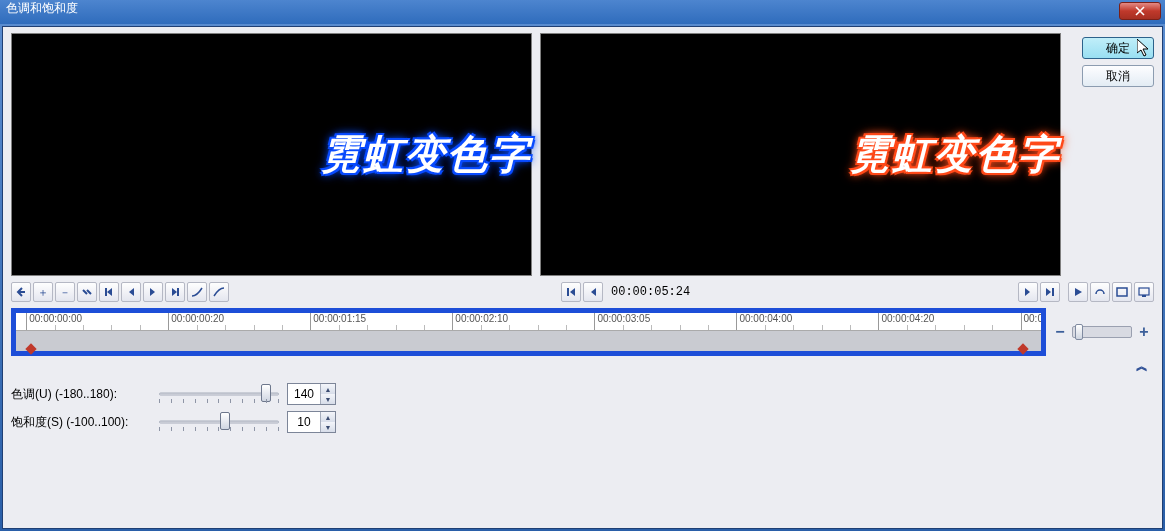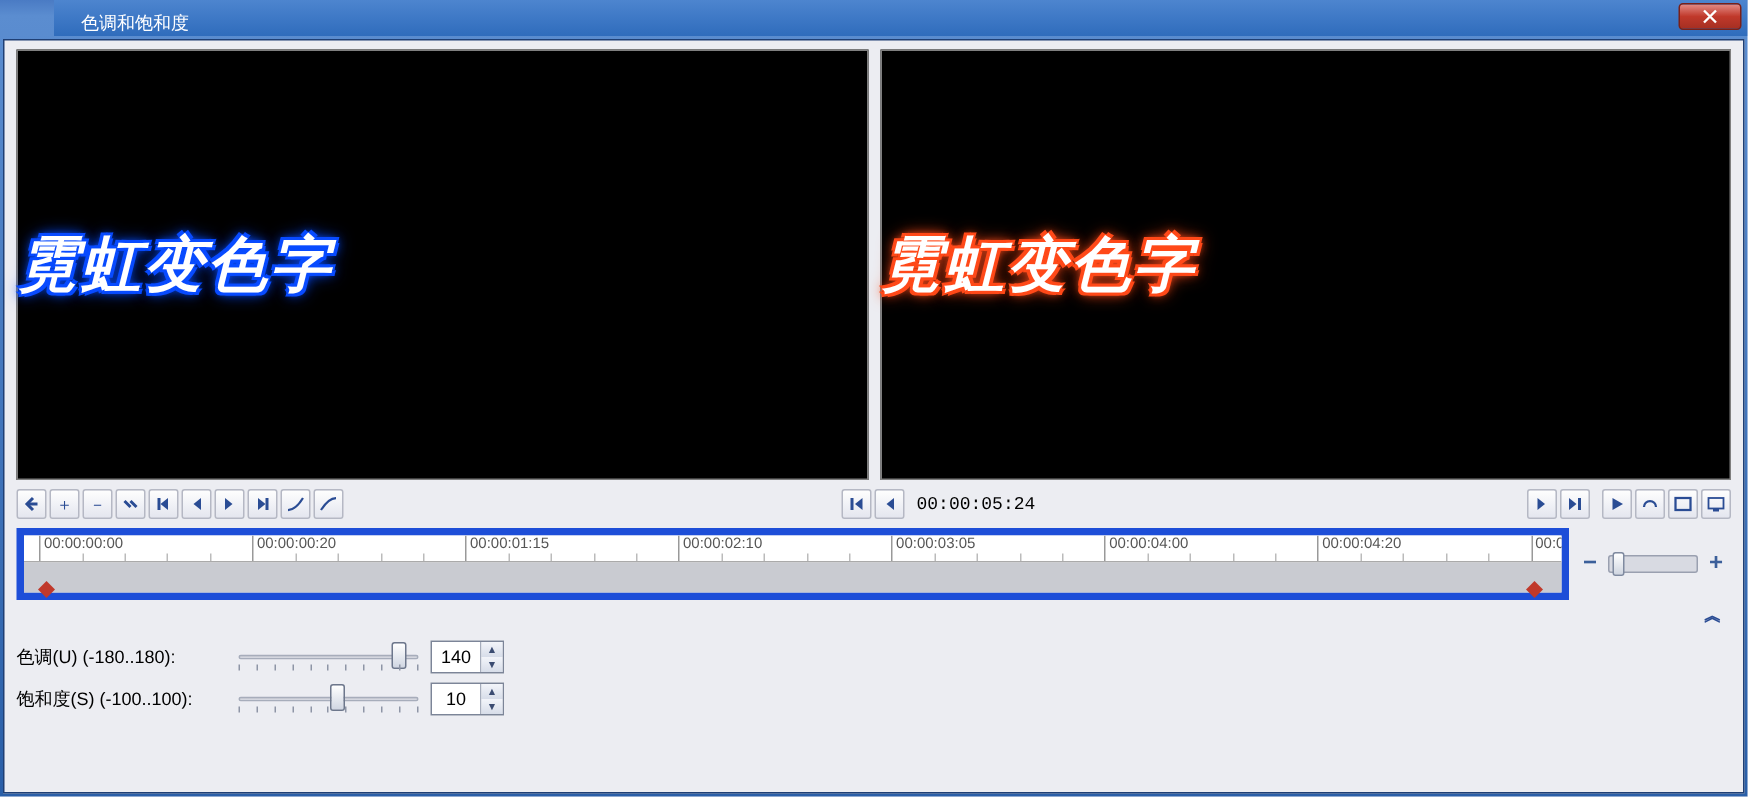--- a/index.html
+++ b/index.html
@@ -16,12 +16,11 @@
     height: 24px;
     background: linear-gradient(to bottom, #4d85cf, #2f6cbc);
     display: flex;
-    align-items: flex-end;
-    padding-left: 18px;
+    align-items: flex-start;
+    padding-left: 6px;
     color: #fff;
     font-size: 12px;
     position: relative;
-    margin-left: 36px;
   }
   .titlebar .close-btn {
     position: absolute;

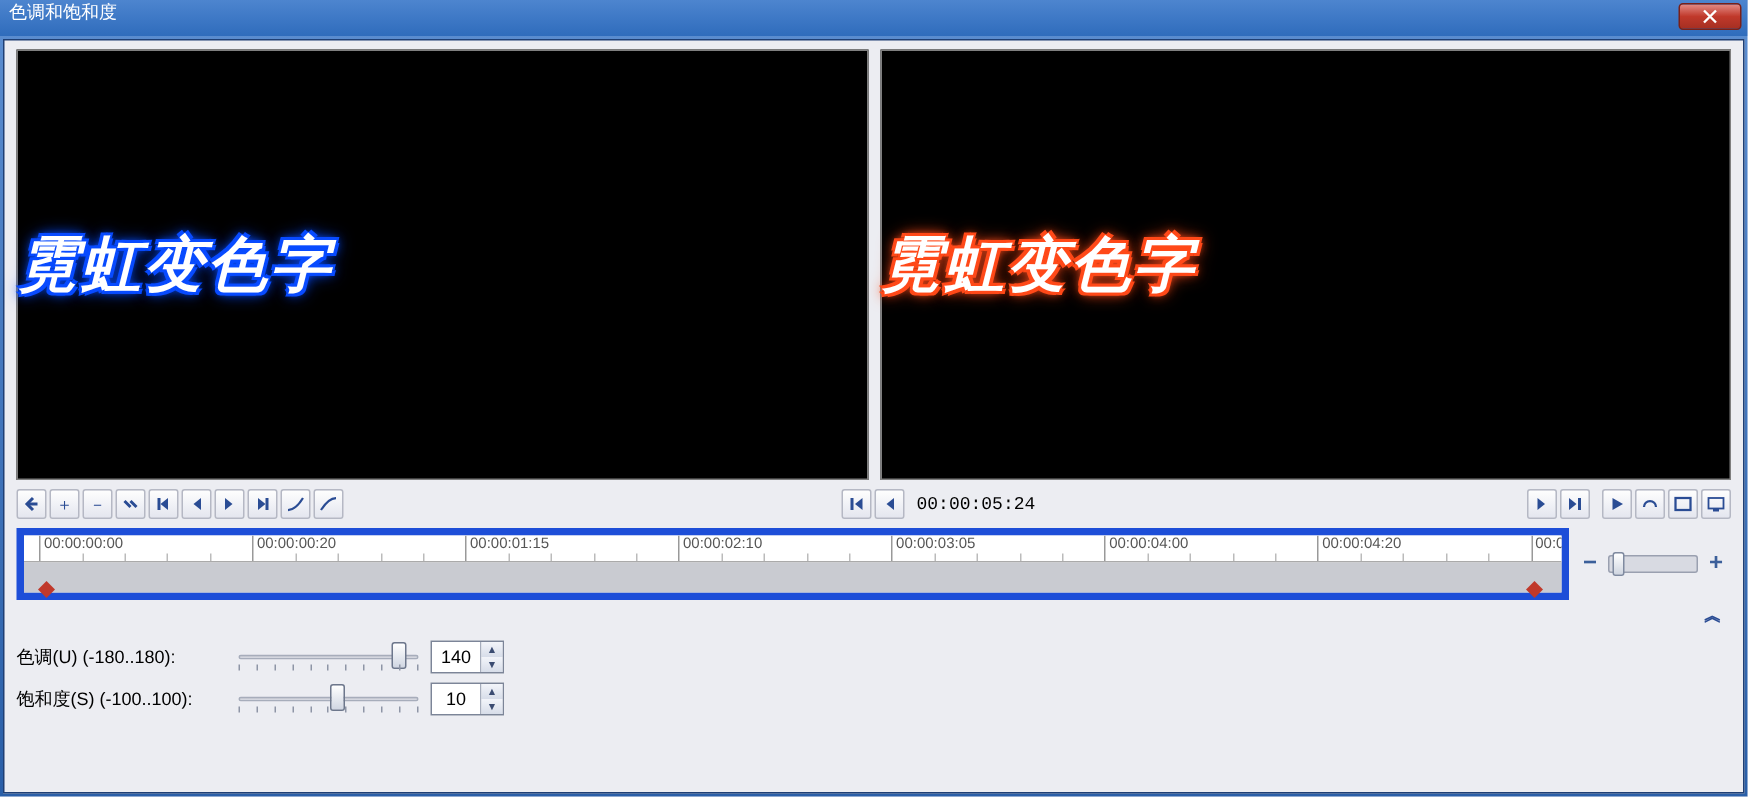--- a/index.html
+++ b/index.html
@@ -288,6 +288,13 @@
       <div class="preview">
         <div class="neon orange">霓虹变色字</div>
       </div>
+    </div>
+    <div class="side-buttons">
+      <div class="wbutton primary">确定</div>
+      <div class="wbutton">取消</div>
+      <svg class="cursor-fake" style="left:1134px; top:12px;" width="16" height="20" viewBox="0 0 16 20">
+          <path d="M0 0 L0 14 L4 11 L7 17 L9 16 L6 10 L11 10 Z" fill="#fff" stroke="#000" stroke-width="1"></path>
+        </svg>
     </div>
   </div>
 

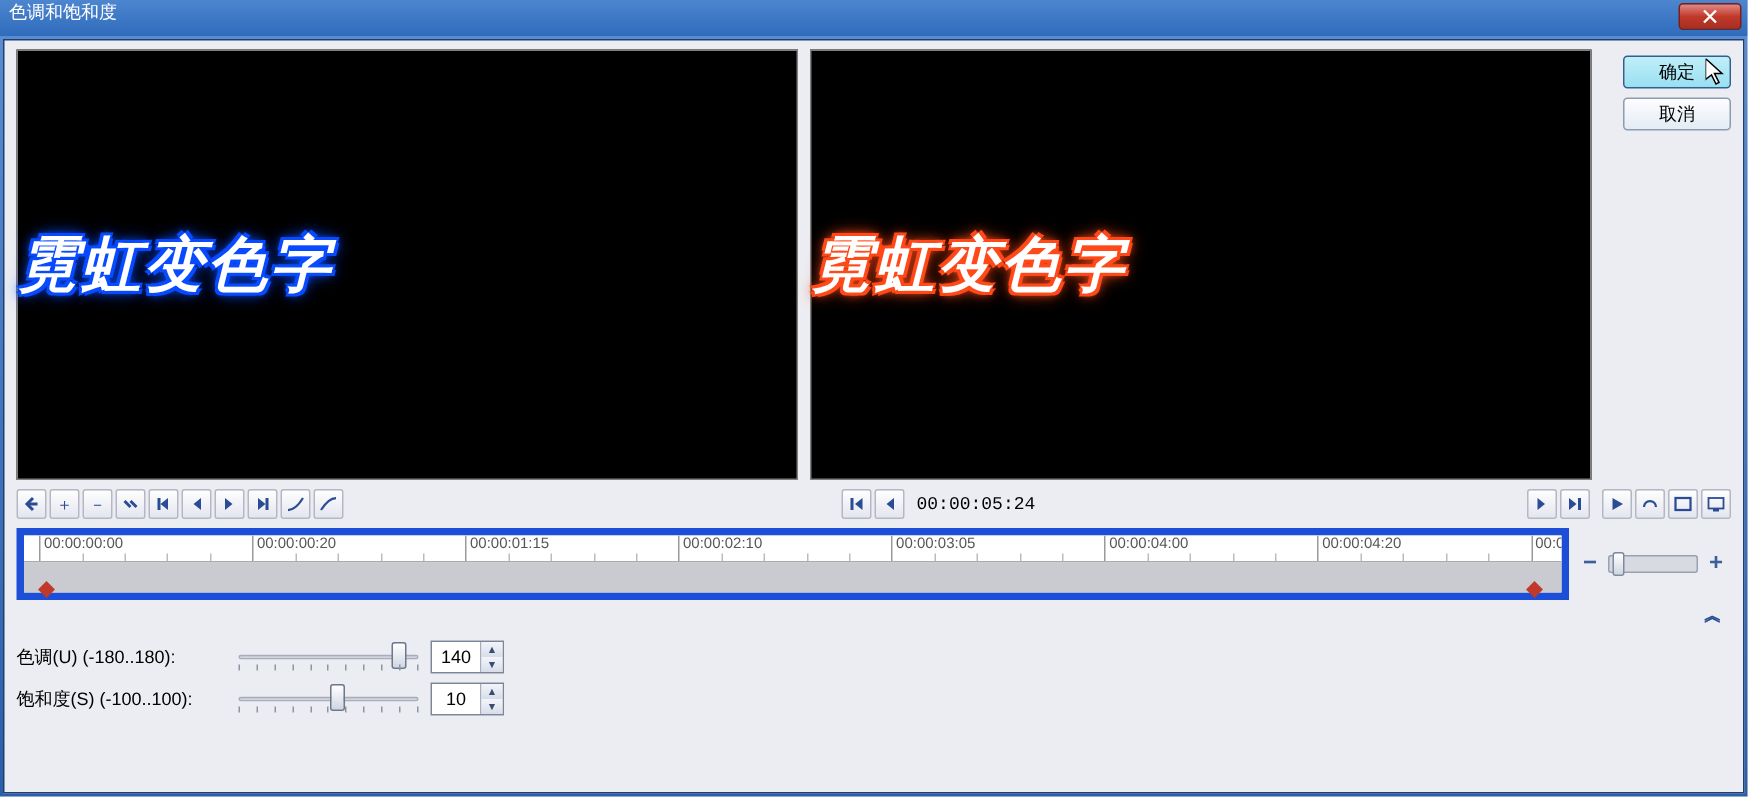--- a/index.html
+++ b/index.html
@@ -61,11 +61,11 @@
   }
   .preview {
     background: #000;
-    height: 287px;
+    height: 243px;
     border: 1px solid #7f7f7f;
     display: flex;
     align-items: center;
-    justify-content: flex-start;
+    justify-content: flex-end;
   }
   .neon {
     font-size: 40px;

